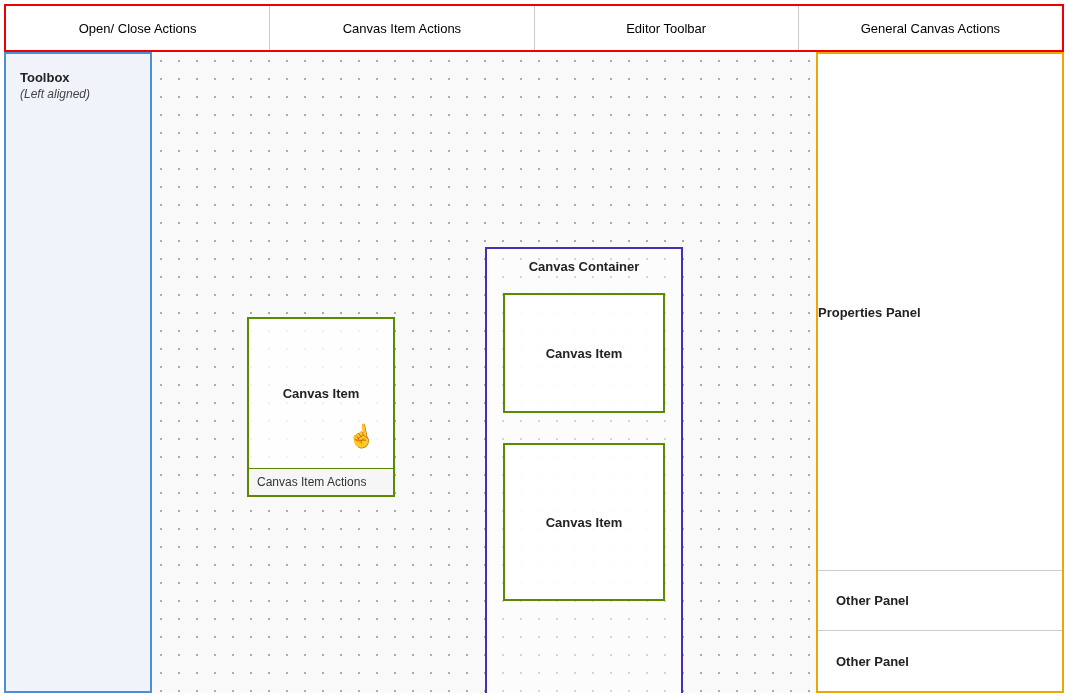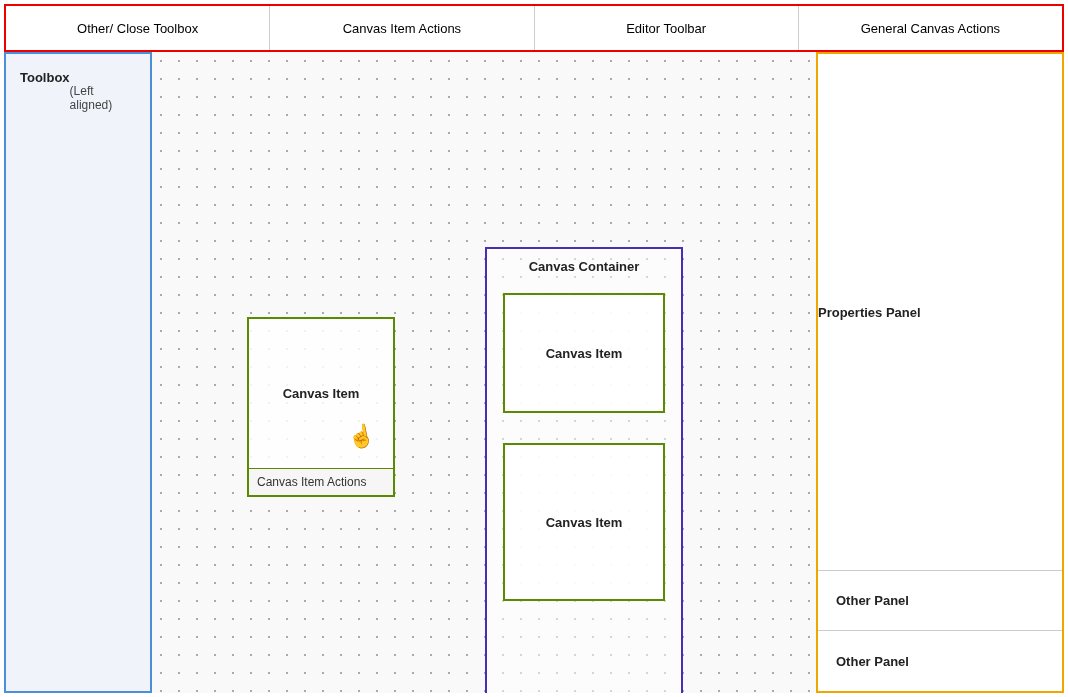--- a/index.html
+++ b/index.html
@@ -221,7 +221,7 @@
 
 <div class="toolbar">
   <div class="toolbar-section">
-    <span>Other/ Close Toolbox</span>
+    <span>Open/ Close Actions</span>
   </div>
   <div class="toolbar-section">
     <span>Canvas Item Actions</span>

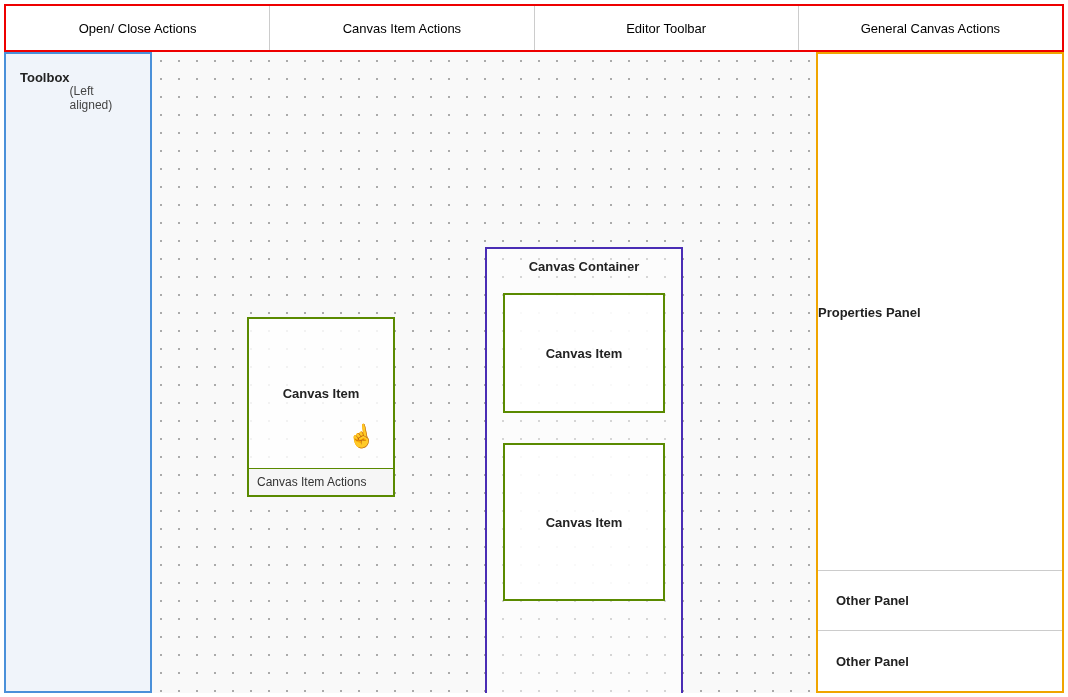--- a/index.html
+++ b/index.html
@@ -62,6 +62,7 @@
       background: #f0f4fa;
       padding: 16px 14px;
       display: flex;
+      flex-direction: column;
     }
 
     .toolbox-title {

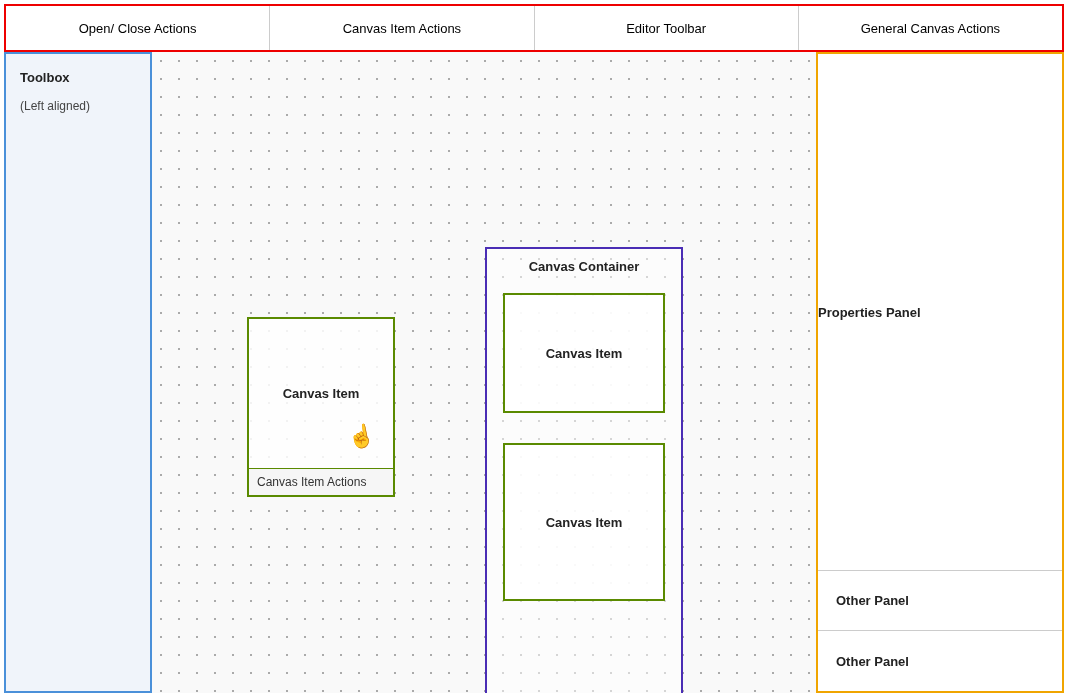--- a/index.html
+++ b/index.html
@@ -73,7 +73,8 @@
     .toolbox-subtitle {
       font-size: 12px;
       color: #444;
-      margin-top: 14px;
+      margin-top: 2px;
+      font-style: italic;
     }
 
     

